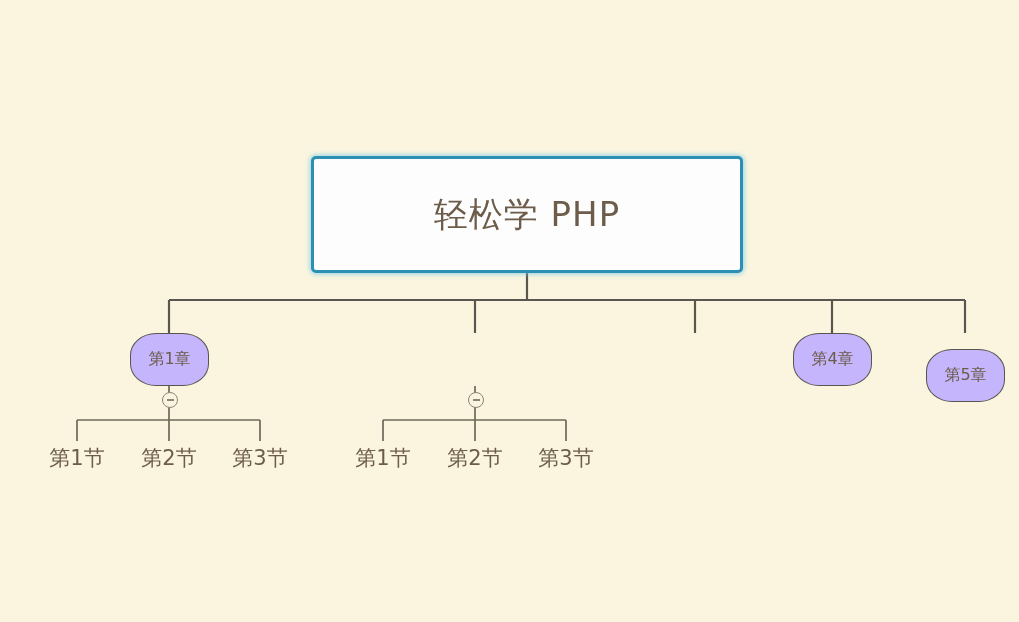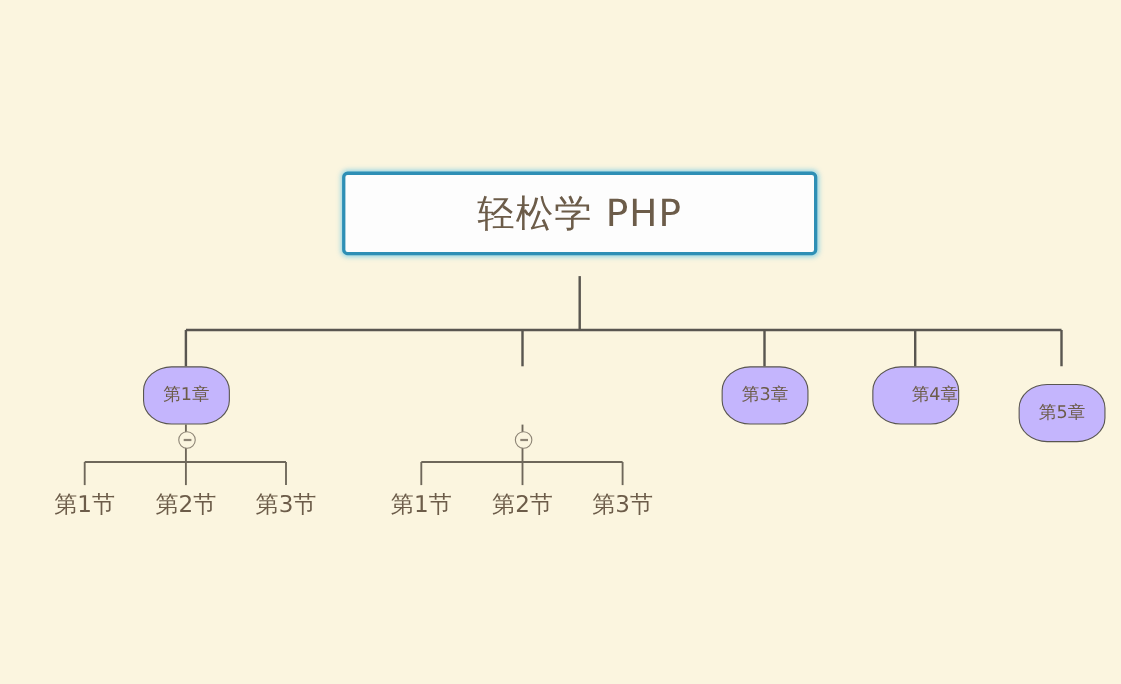--- a/index.html
+++ b/index.html
@@ -39,7 +39,7 @@
     left: 311px;
     top: 156px;
     width: 432px;
-    height: 76px;
+    height: 117px;
     background: #fdfdfd;
     border: 3px solid #2e8fb5;
     border-radius: 5px;

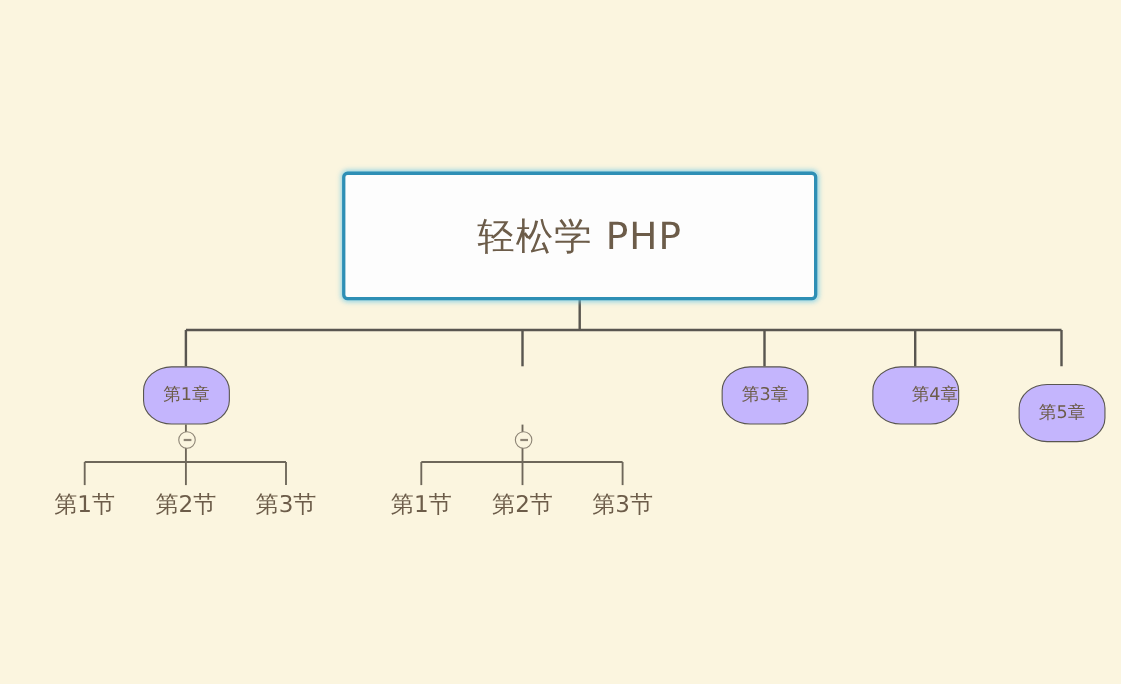--- a/index.html
+++ b/index.html
@@ -142,9 +142,6 @@
   <div class="node chapter-node c1">
     <span>第1章</span>
   </div>
-  <div class="node chapter-node c3">
-    <span>第3章</span>
-  </div>
   <div class="node chapter-node c4">
     <span>第4章</span>
   </div>

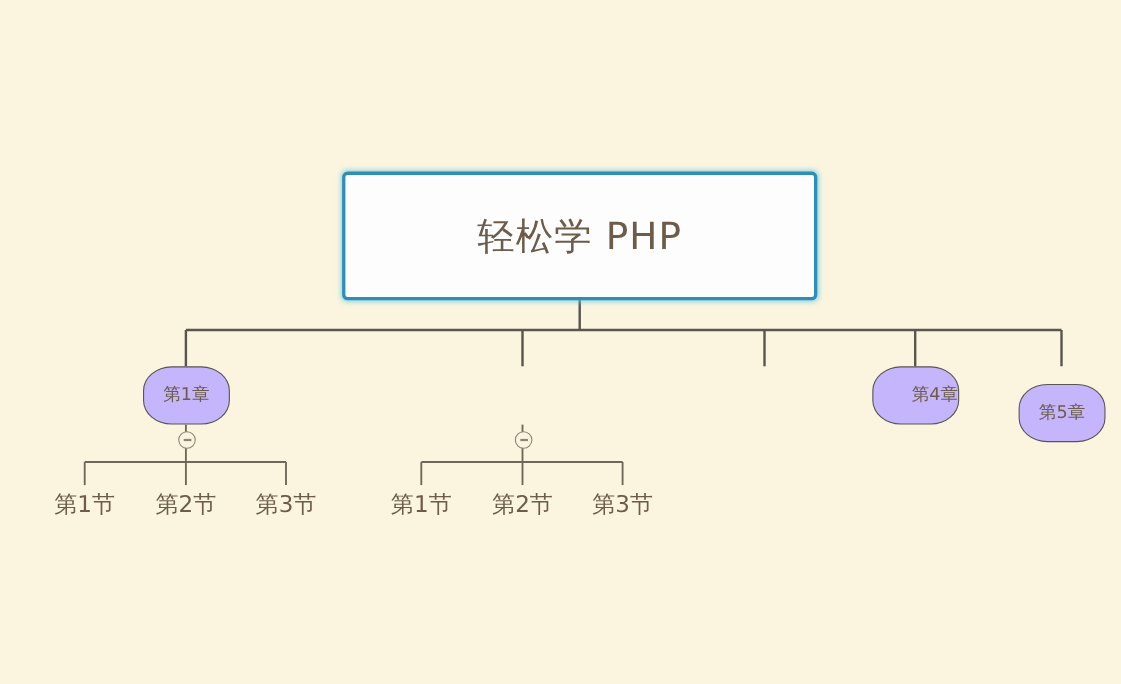--- a/index.html
+++ b/index.html
@@ -61,7 +61,7 @@
   .chapter-node.c1 { left: 130px; top: 333px; }
   .chapter-node.c2 { left: 436px; top: 333px; }
   .chapter-node.c3 { left: 656px; top: 333px; }
-  .chapter-node.c4 { left: 793px; top: 333px; justify-content: flex-end; }
+  .chapter-node.c4 { left: 793px; top: 333px; }
   .chapter-node.c5 { left: 926px; top: 349px; }
 
   

